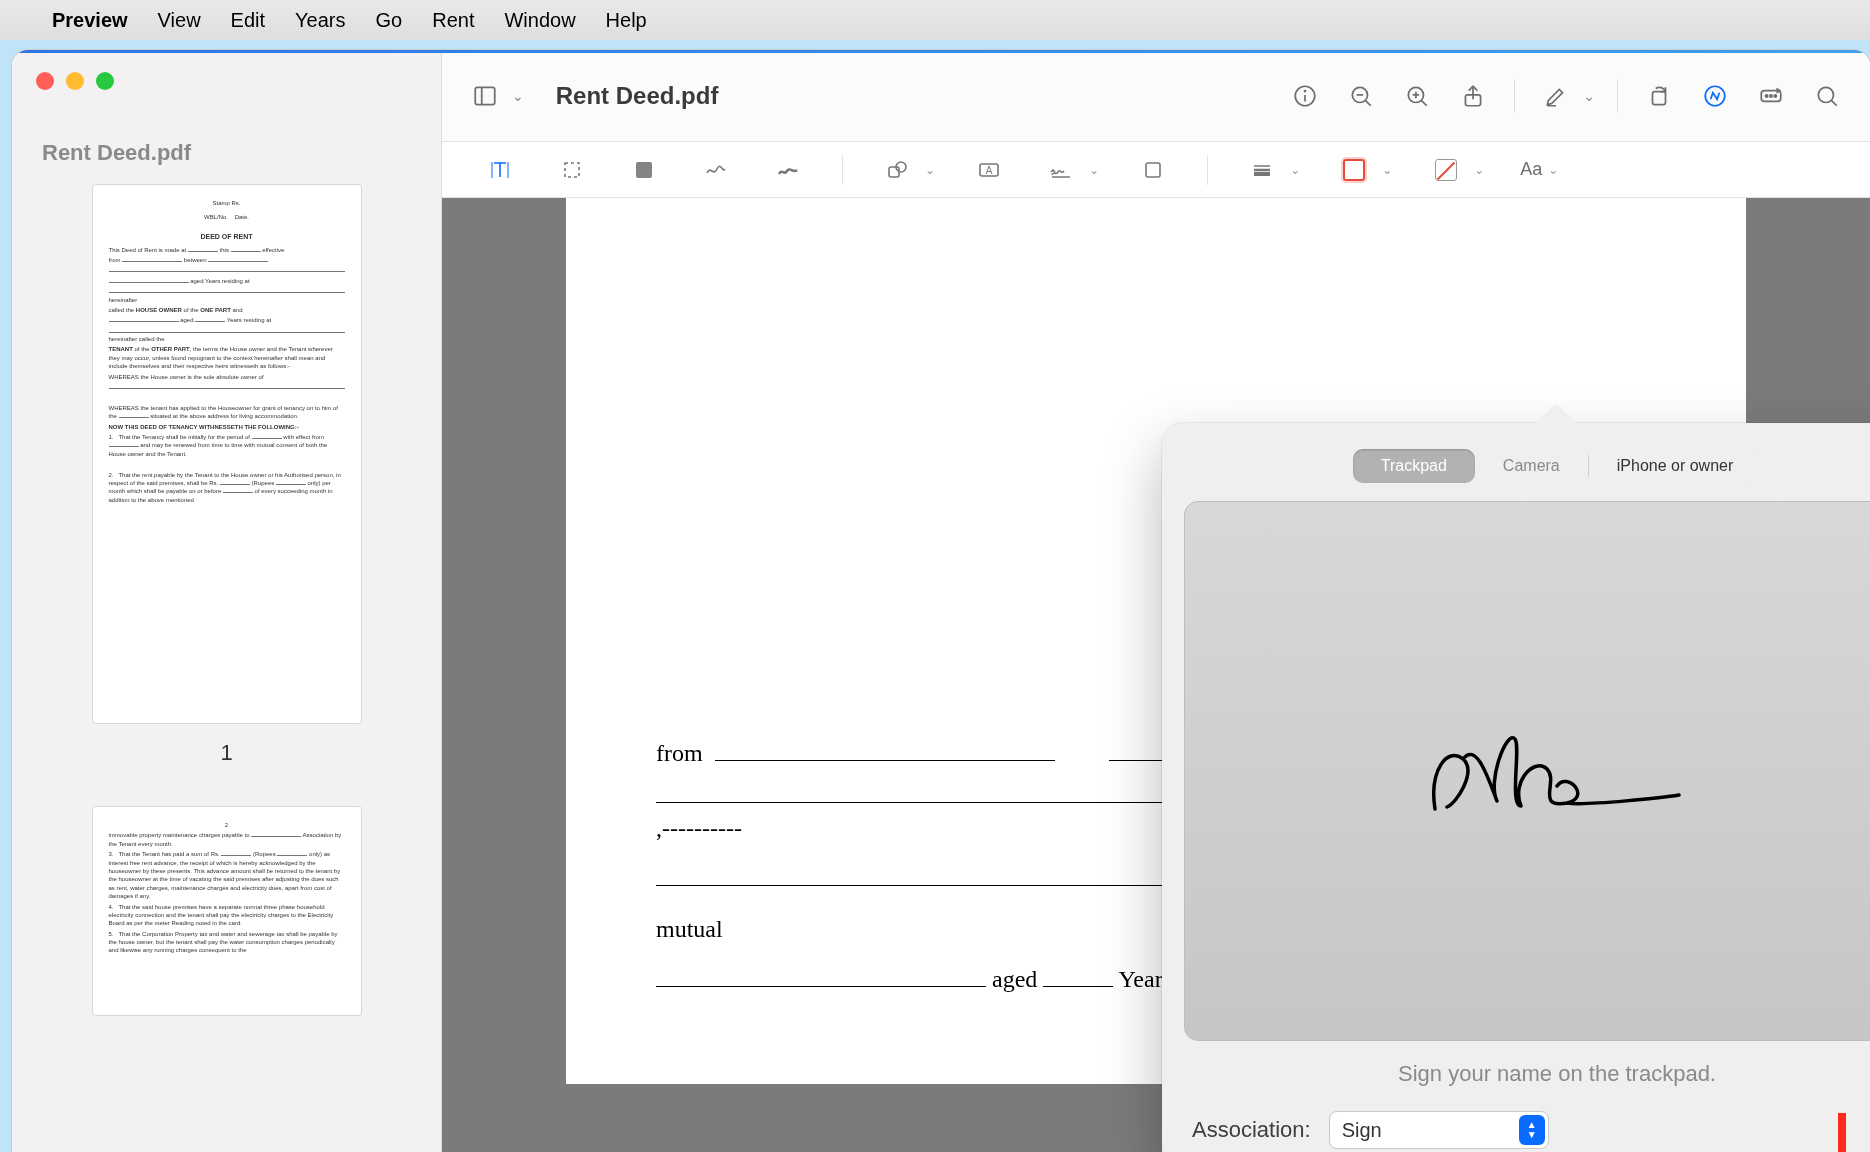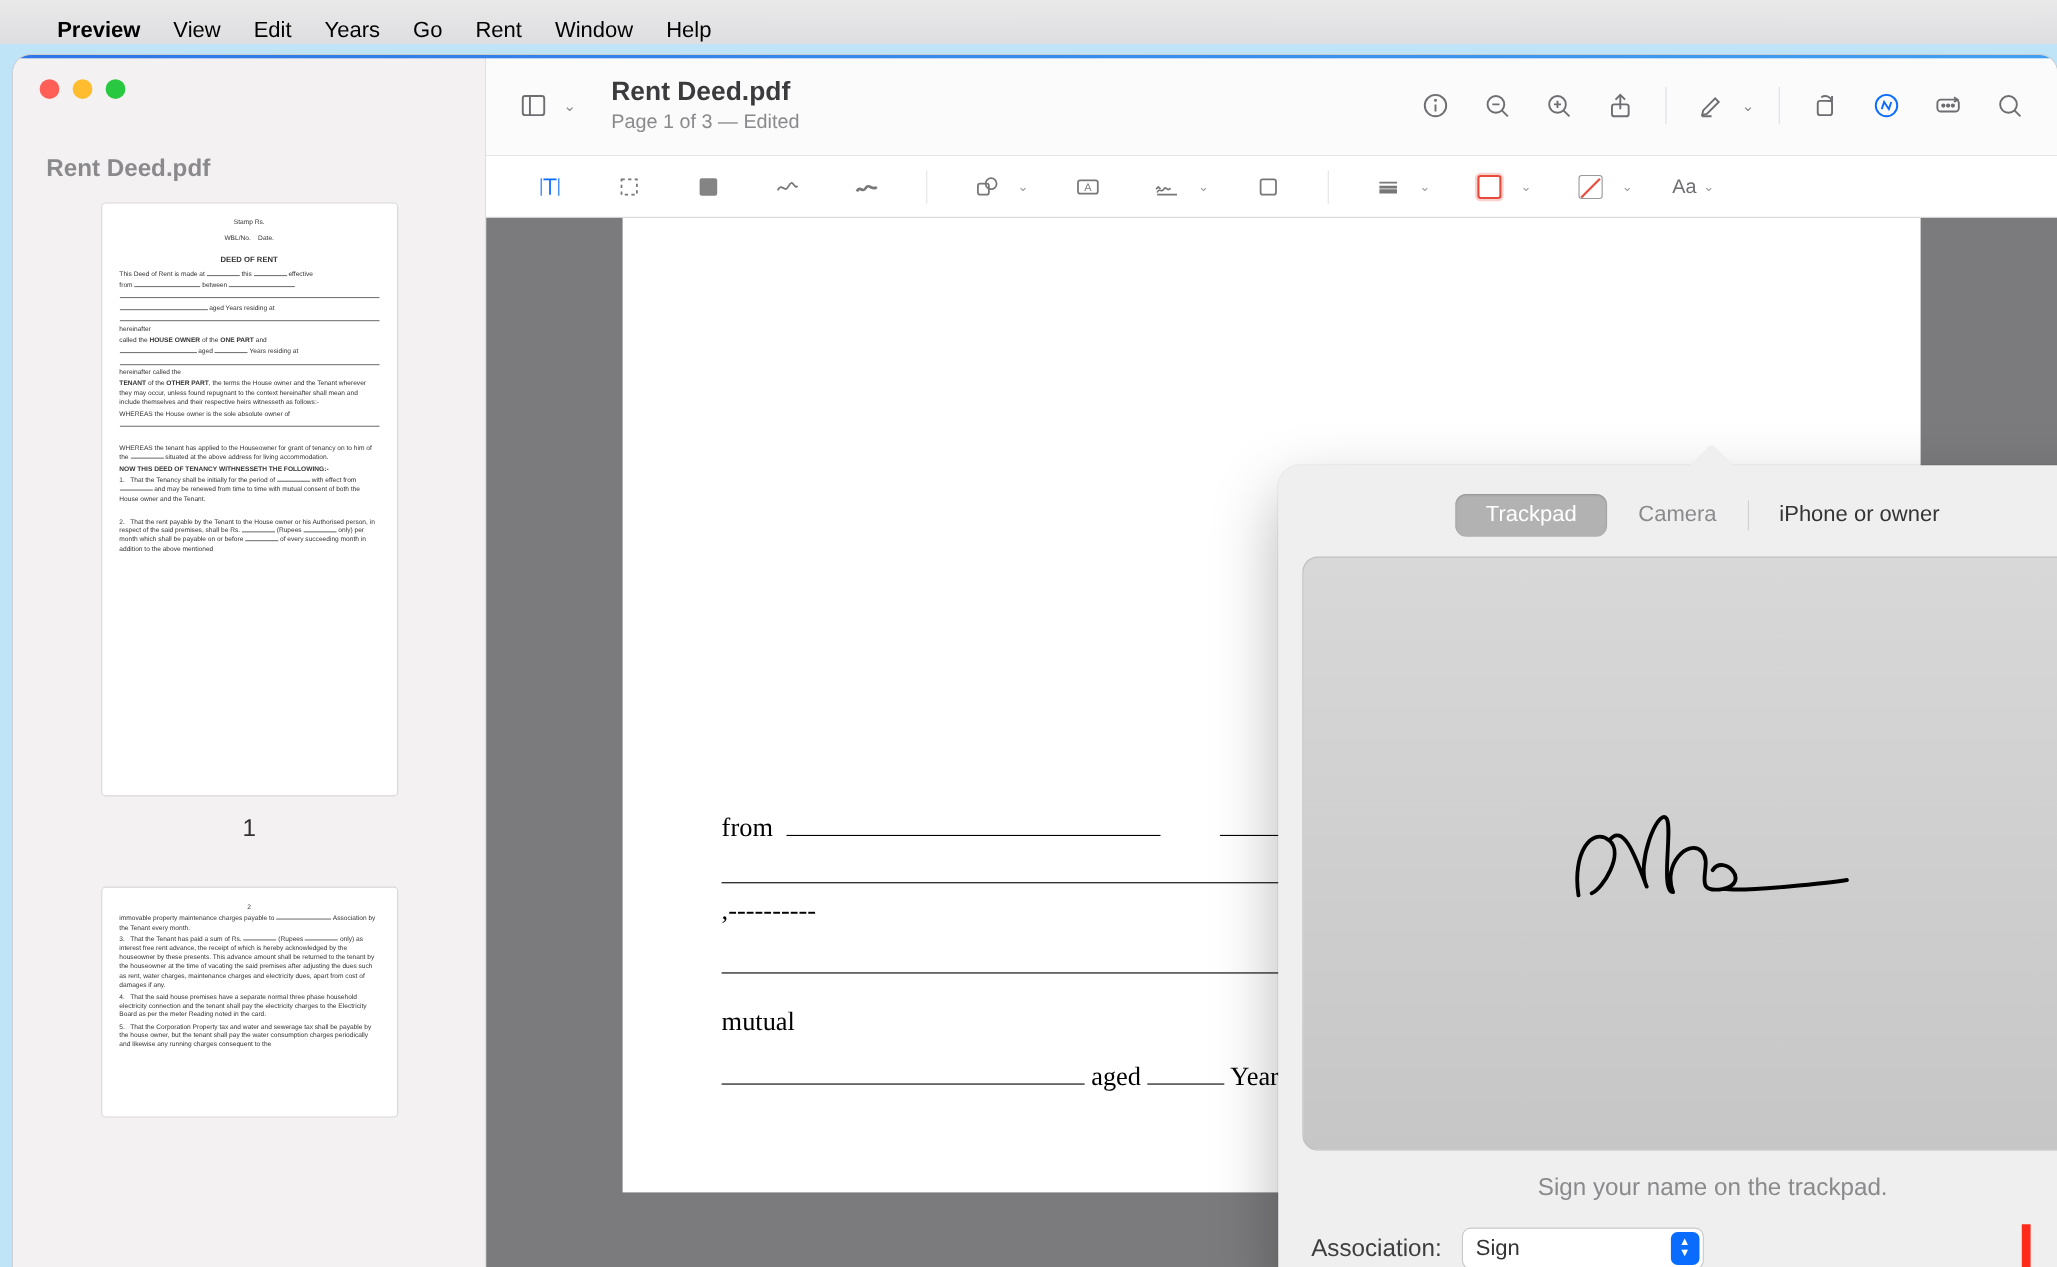--- a/index.html
+++ b/index.html
@@ -5,7 +5,7 @@
   * { box-sizing: border-box; margin: 0; padding: 0; }
   html, body { width: 1870px; height: 1152px; font-family: -apple-system, "Helvetica Neue", Arial, sans-serif; overflow: hidden; background:#bfe3f7; }
   
-  .menubar { height: 40px; background: linear-gradient(#e9e9ea,#dedee0); display:flex; align-items:flex-end; padding:0 22px; gap:30px; font-size:20px; color:#000; font-weight:400; }
+  .menubar { height: 40px; background: linear-gradient(#e9e9ea,#dedee0); display:flex; align-items:center; padding:0 22px; gap:30px; font-size:20px; color:#000; font-weight:400; }
   .menubar .apple { font-size:24px; }
   .menubar .appname { font-weight:700; }
   .menubar span { cursor:default; }

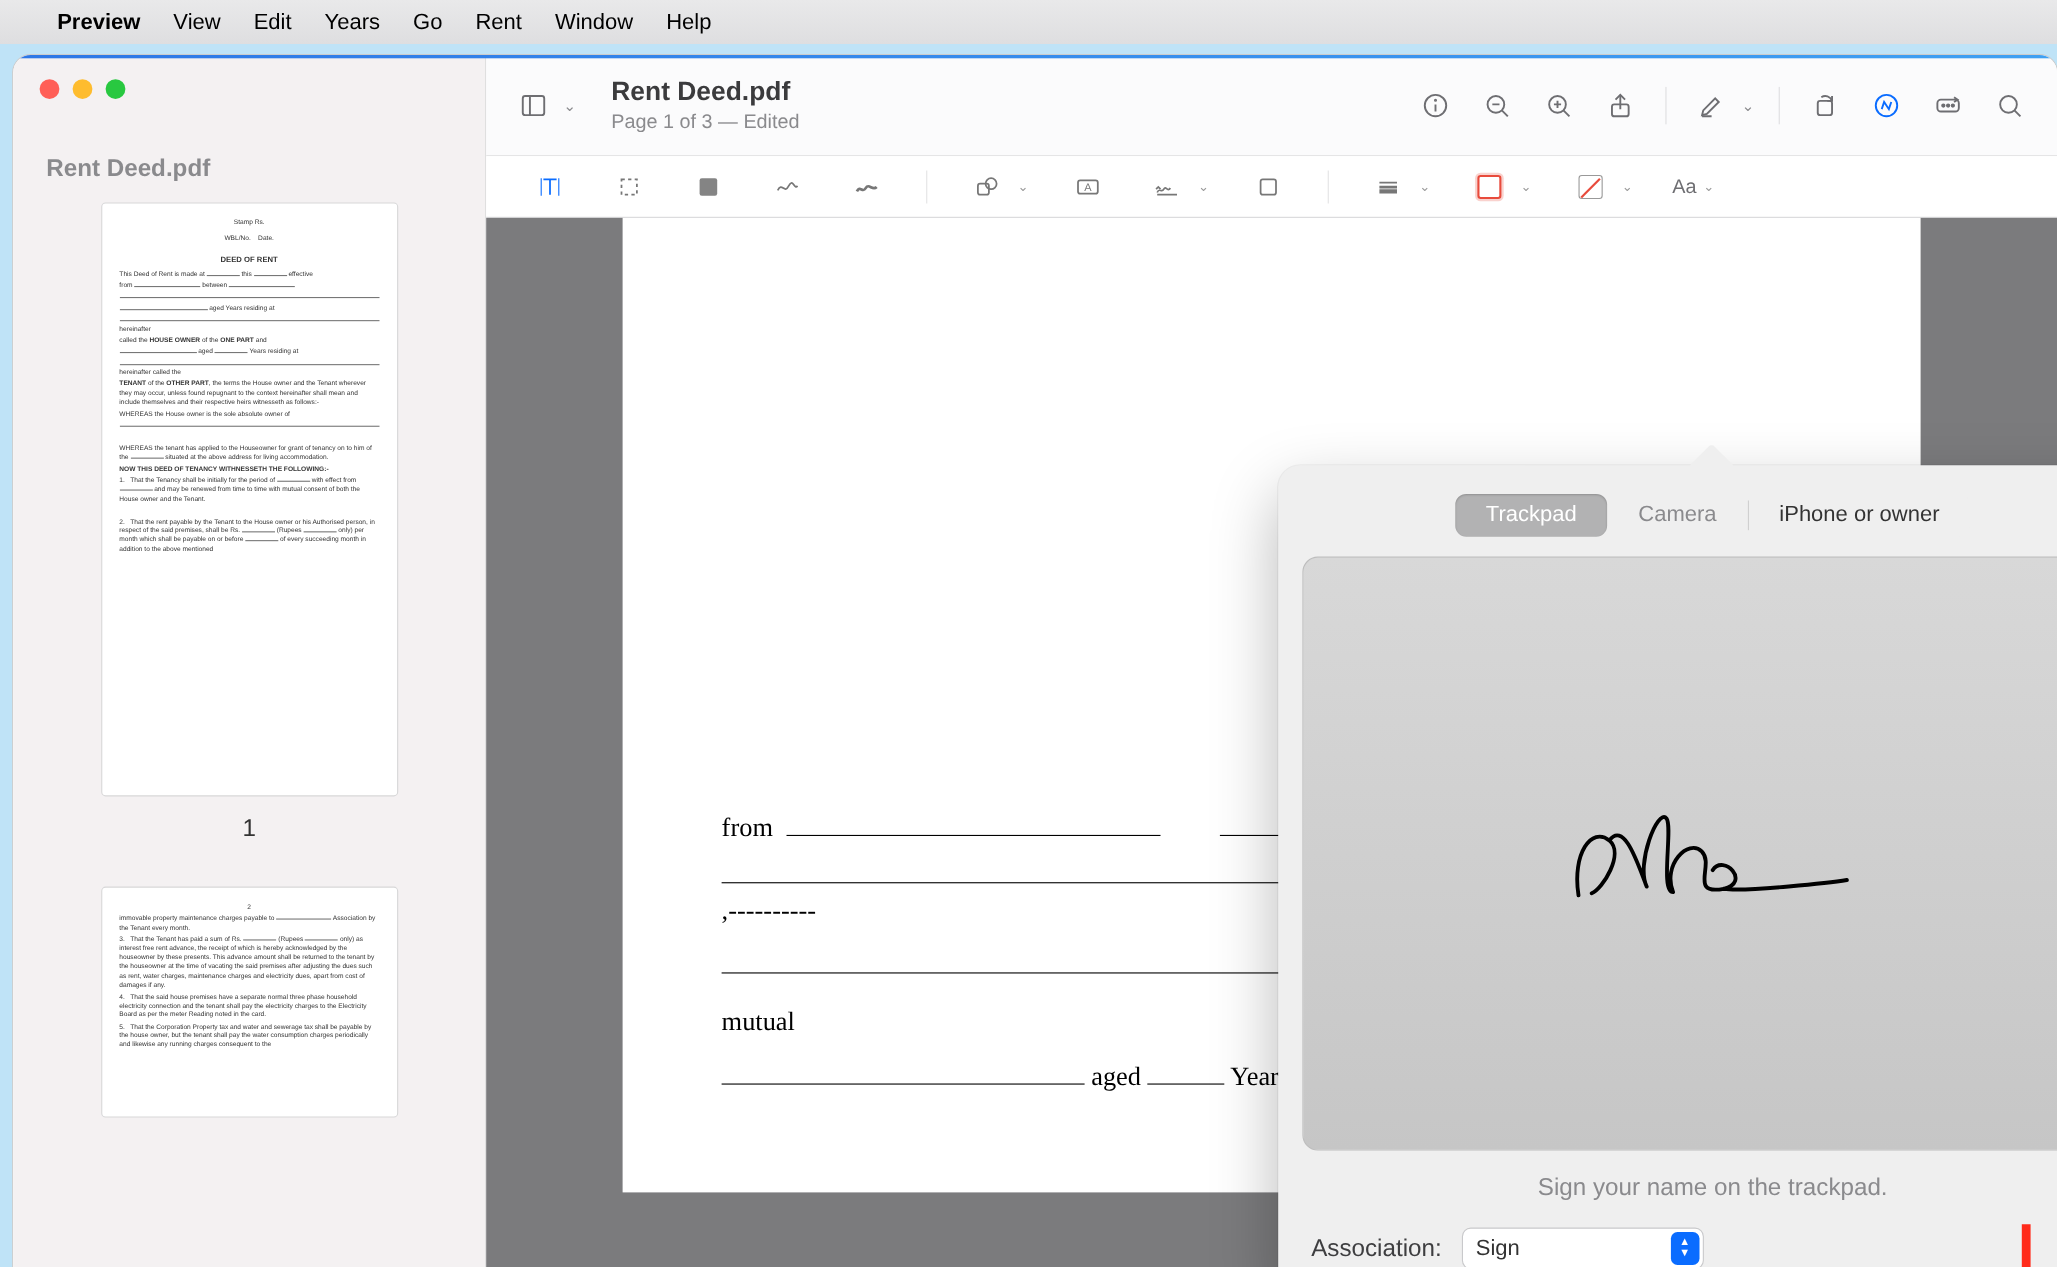--- a/index.html
+++ b/index.html
@@ -145,7 +145,6 @@
         <span class="tb-chev">⌄</span>
         <div class="title-block">
           <div class="fname">Rent Deed.pdf</div>
-          <div class="sub">Page 1 of 3 — Edited</div>
         </div>
         <div class="tb-btn">
             <svg viewBox="0 0 24 24">

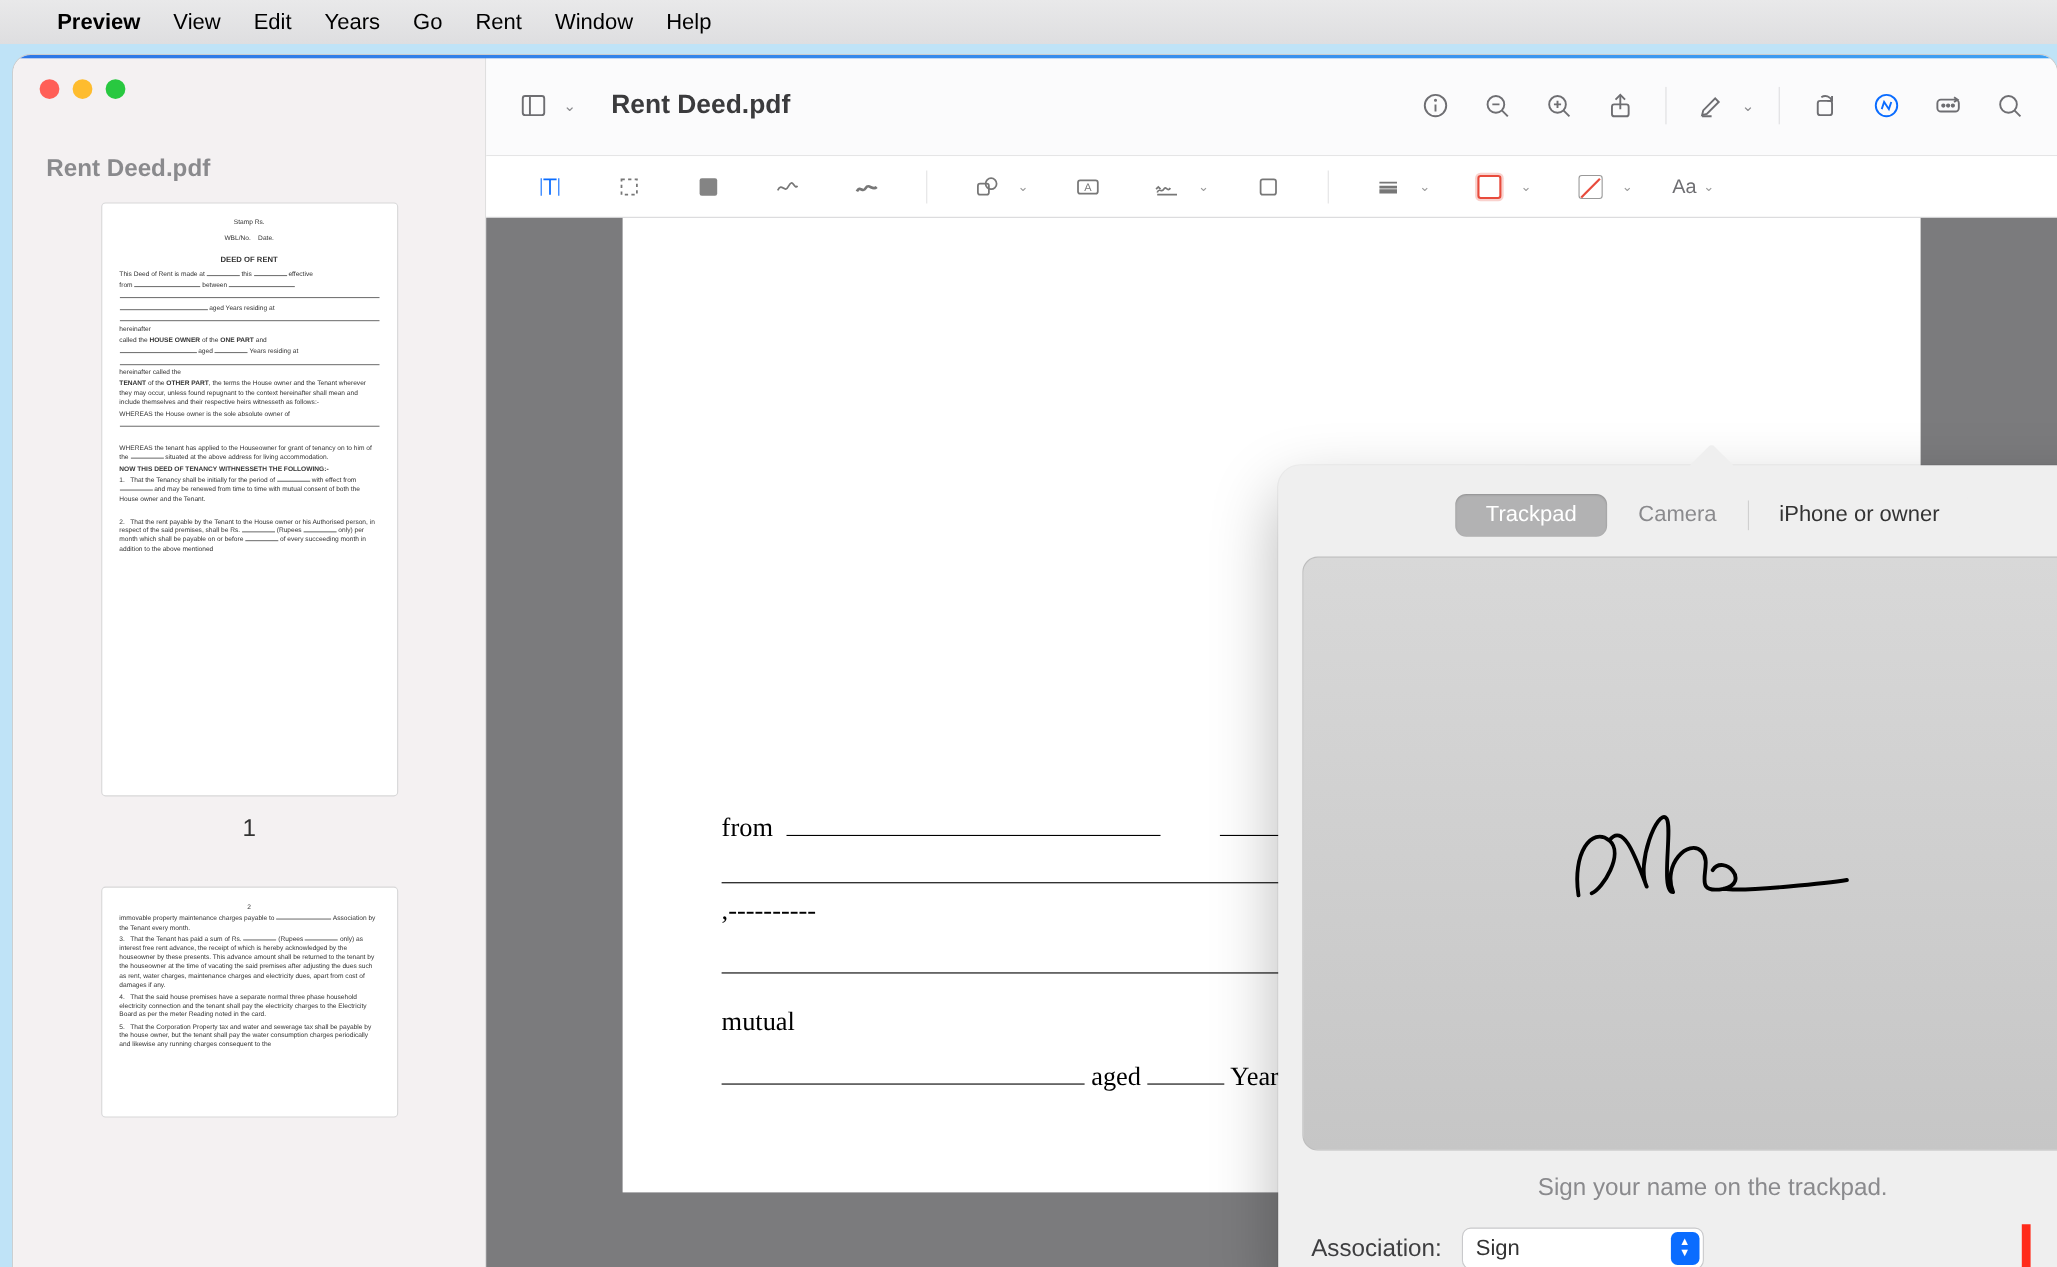--- a/index.html
+++ b/index.html
@@ -59,7 +59,7 @@
   .popover{ position:absolute; left:720px; top:225px; width:790px; background:#efefef; border-radius:20px; box-shadow:0 25px 60px rgba(0,0,0,.28), 0 0 0 1px rgba(0,0,0,.05); z-index:100; }
   .popover::before{ content:""; position:absolute; top:-14px; left:380px; width:28px; height:28px; background:#efefef; transform:rotate(45deg); border-top-left-radius:4px;}
   .segmented{ margin:26px auto 18px; display:flex; background:#efefef; border-radius:10px; width:fit-content;}
-  .seg-item{ padding:8px 28px; font-size:20px; color:#8a8a8d; border-radius:10px; cursor:default;}
+  .seg-item{ padding:8px 28px; font-size:16px; color:#8a8a8d; border-radius:10px; cursor:default;}
   .seg-item.selected{ background:#b2b2b3; color:#fff; box-shadow:inset 0 1px 2px rgba(0,0,0,.2);}
   .seg-divider{width:1px; background:#d0d0d0; align-self:stretch; margin:6px 0;}
   .sig-canvas{ margin:0 22px; height:540px; background:linear-gradient(#d8d8d8,#c6c6c6); border-radius:14px; border:1px solid #bdbdbd; display:flex; align-items:center; justify-content:center;}

